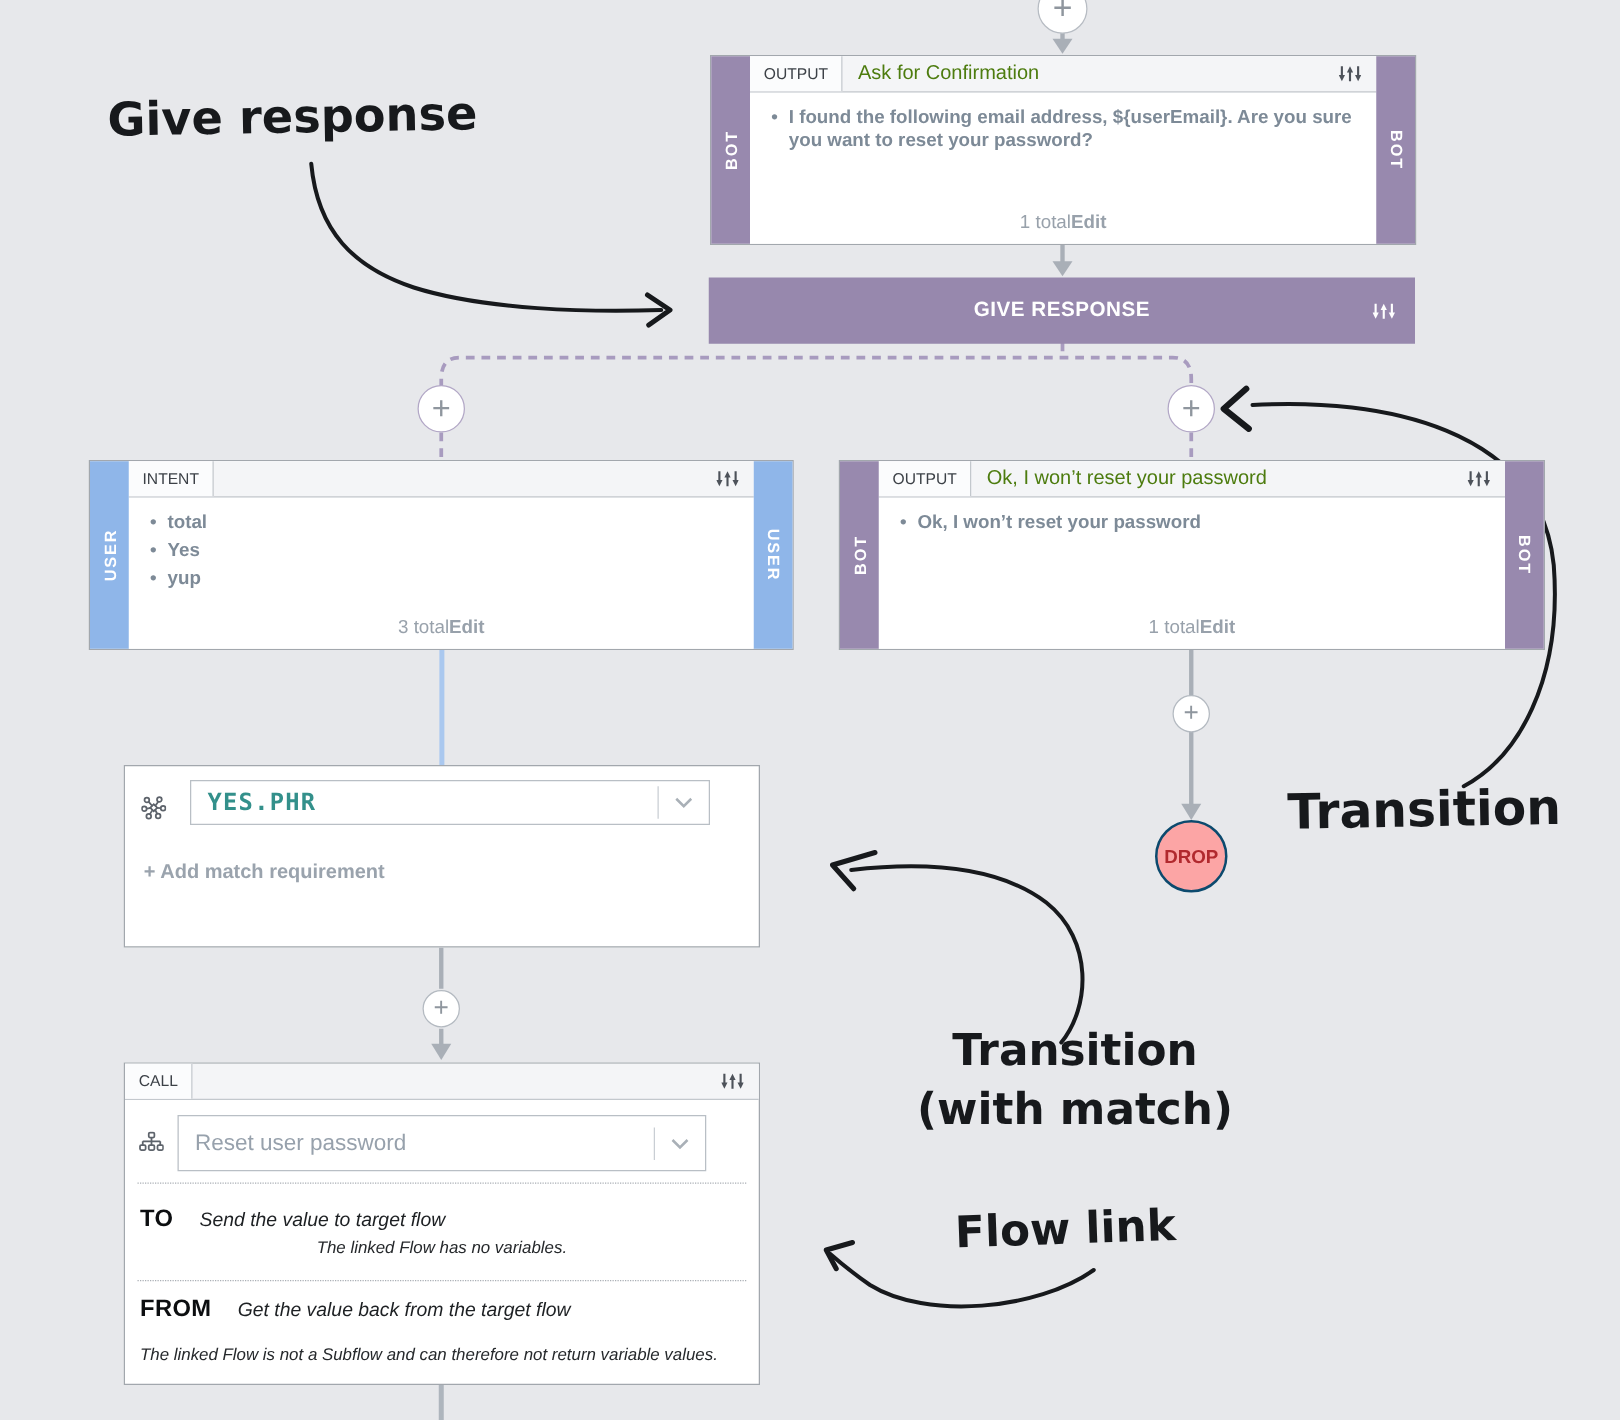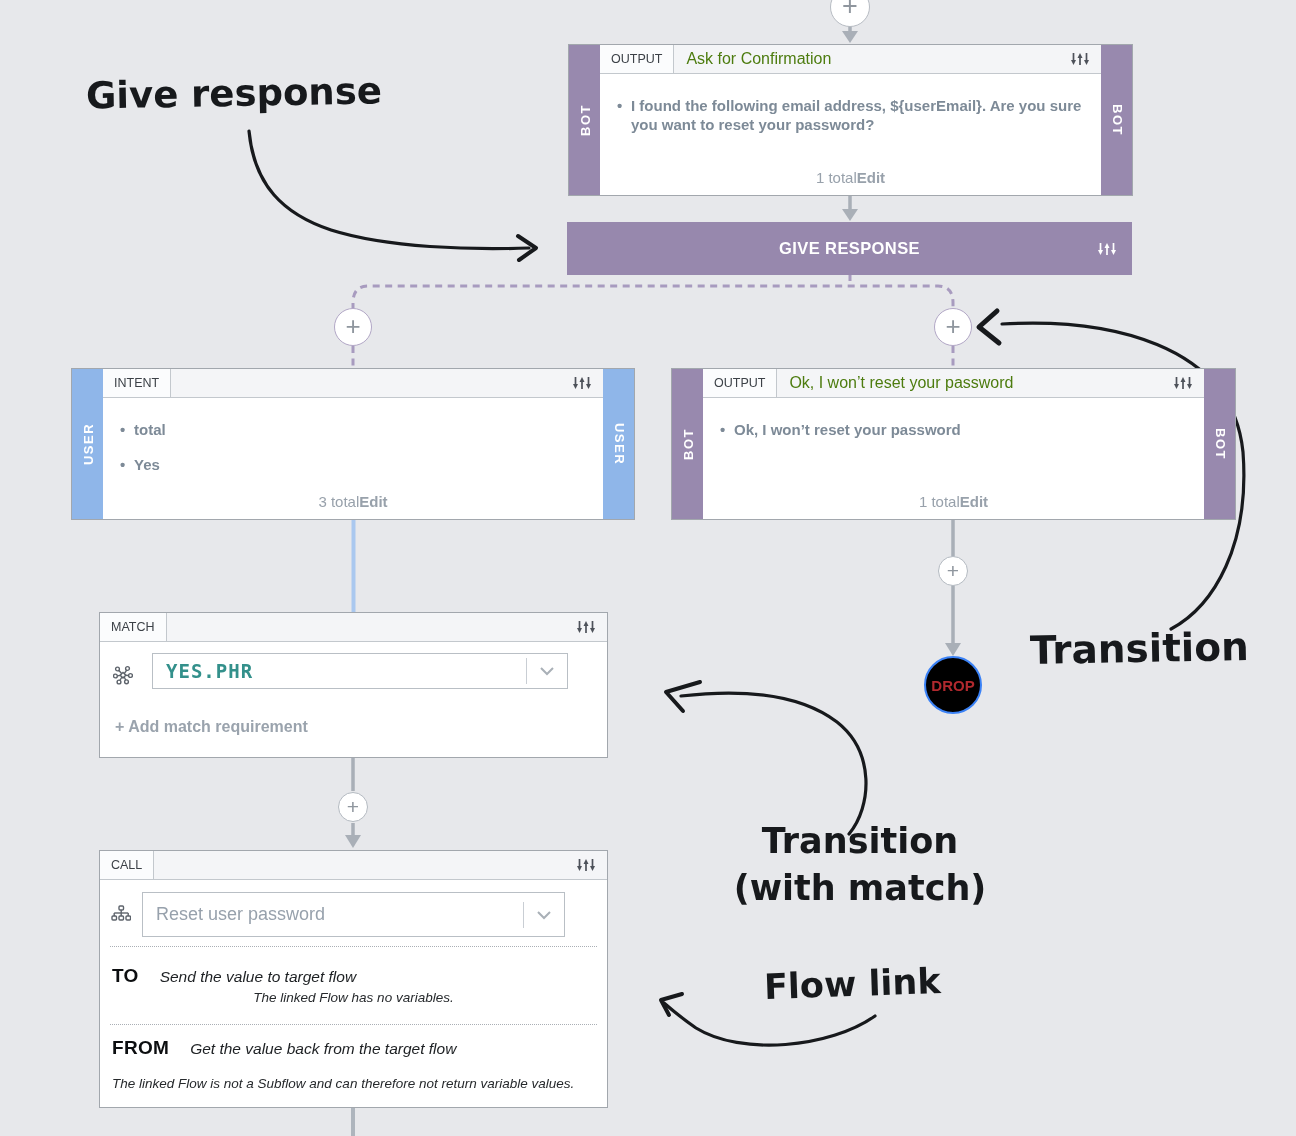--- a/index.html
+++ b/index.html
@@ -27,7 +27,7 @@
   .node-body{flex:1;padding:7px 14px 0 14px;overflow:hidden;}
   .bullets{list-style:none;margin:0;padding:0;}
   .bullets li{position:relative;padding-left:17px;font-size:15px;font-weight:bold;color:#7d8a97;
-              line-height:18.5px;margin-top:16px;}
+              line-height:18.5px;margin-top:4px;}
   .bullets li::before{content:"\2022";position:absolute;left:3px;}
   .node-footer{margin-top:auto;display:flex;justify-content:center;align-items:flex-end;
                padding:0 13px 9px 13px;font-size:15px;color:#98a1ab;}

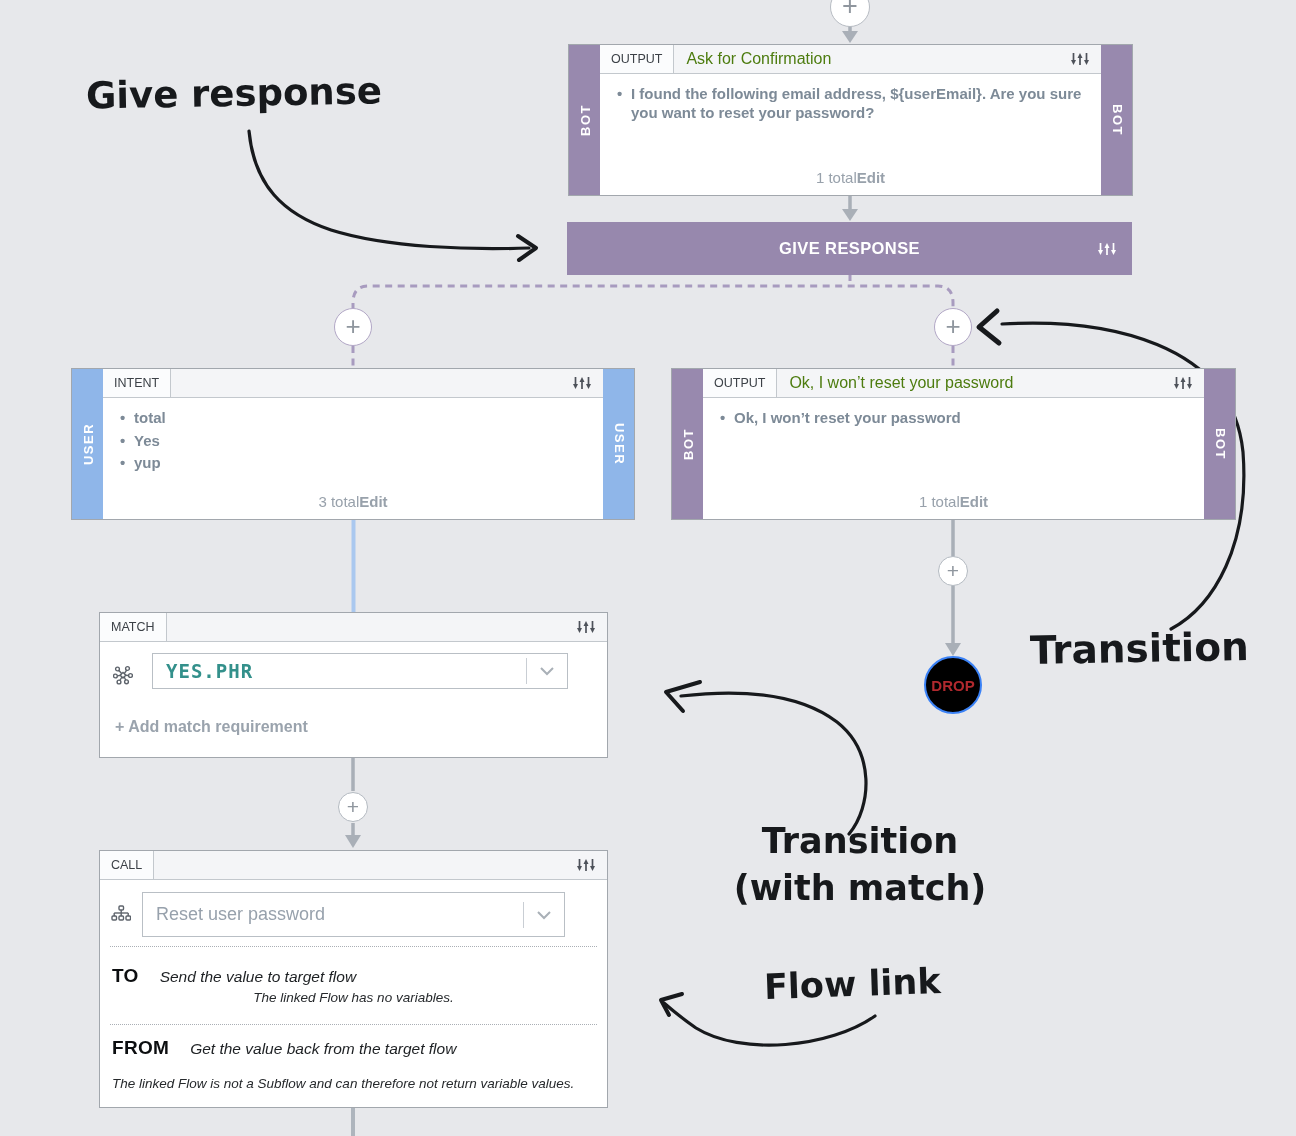--- a/index.html
+++ b/index.html
@@ -257,22 +257,6 @@
   </div>
 
   <div class="simple-node" style="left:99px;top:612px;width:509px;height:146px;">
-    <div class="node-header">
-      <div class="tab">MATCH</div>
-      <div class="node-title"></div>
-      <div class="sliders">
-        <svg width="18" height="14" viewBox="0 0 18 14">
-            <g stroke="currentColor" stroke-width="1.7">
-              <line x1="2.5" y1="1" x2="2.5" y2="9"></line>
-              <line x1="9" y1="13" x2="9" y2="5"></line>
-              <line x1="15.5" y1="1" x2="15.5" y2="9"></line>
-            </g>
-            <polygon points="0,8 5,8 2.5,13" fill="currentColor"></polygon>
-            <polygon points="6.5,6 11.5,6 9,1" fill="currentColor"></polygon>
-            <polygon points="13,8 18,8 15.5,13" fill="currentColor"></polygon>
-          </svg>
-      </div>
-    </div>
     <div class="sn-body">
       <span class="node-icon" style="left:13px;top:23px;">
         <svg width="20" height="20" viewBox="0 0 20 20" fill="none" stroke="currentColor" stroke-width="1.4">

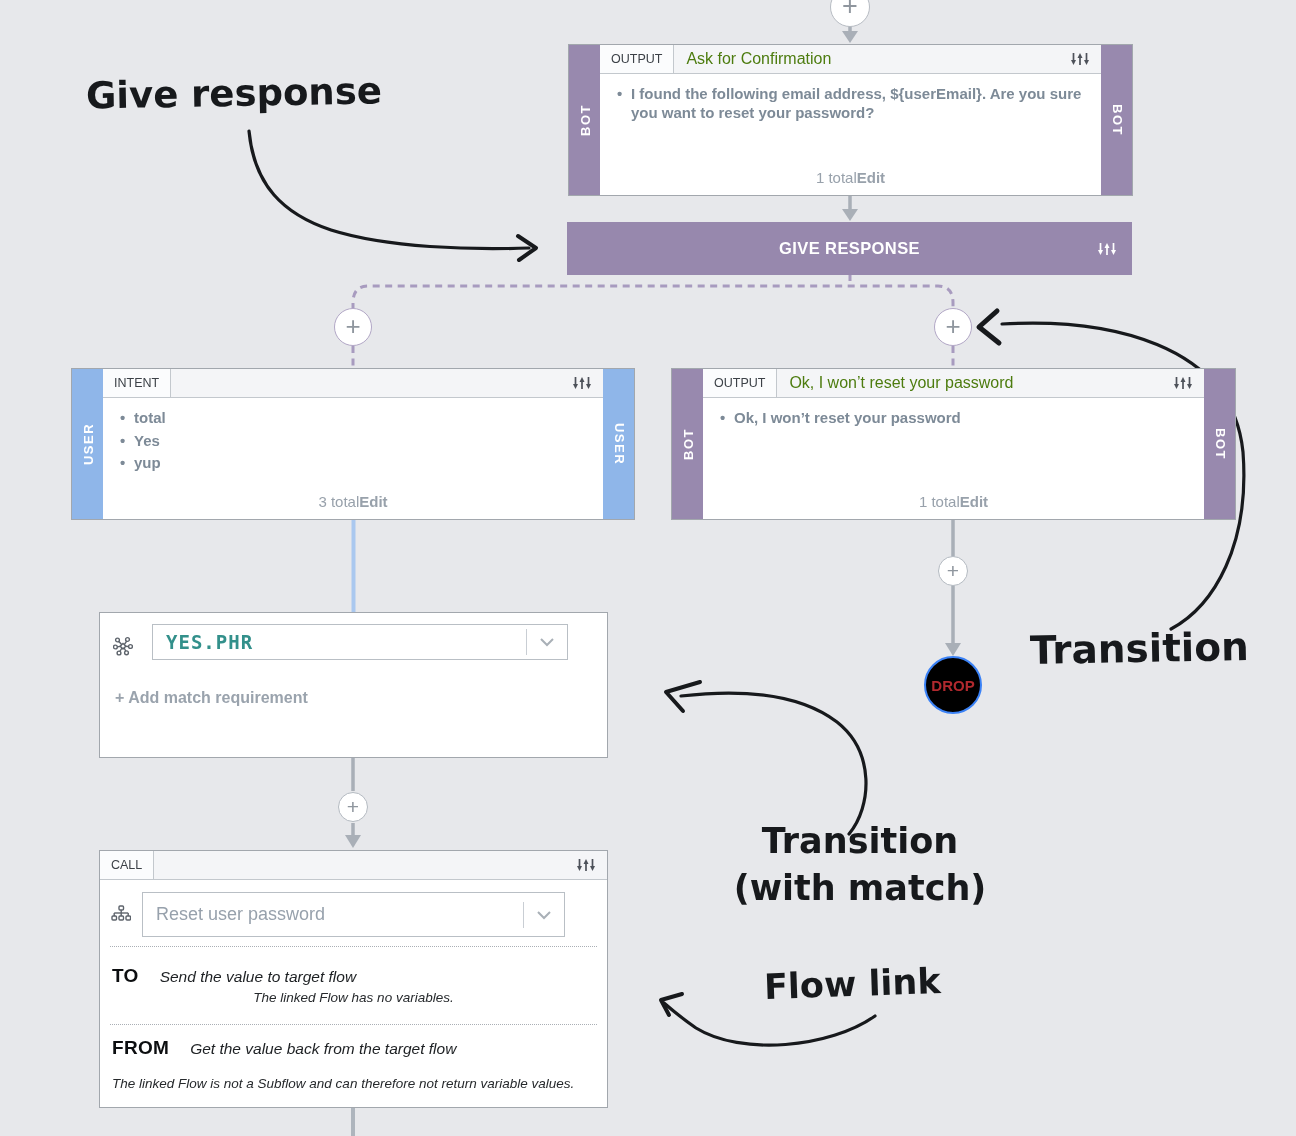--- a/index.html
+++ b/index.html
@@ -70,7 +70,7 @@
   .pc-top{width:40px;height:40px;border:1.5px solid #b7bcc3;}
   .pc-top::before{font-size:27px;}
   .drop-circle{position:absolute;left:924px;top:656px;width:58px;height:58px;border-radius:50%;
-               background:#000000;border:2px solid #3b82f6;box-sizing:border-box;display:flex;
+               background:#fca5a5;border:2px solid #0c4a6e;box-sizing:border-box;display:flex;
                align-items:center;justify-content:center;color:#b1292e;font-size:15px;
                font-weight:bold;z-index:3;cursor:pointer;}
 

